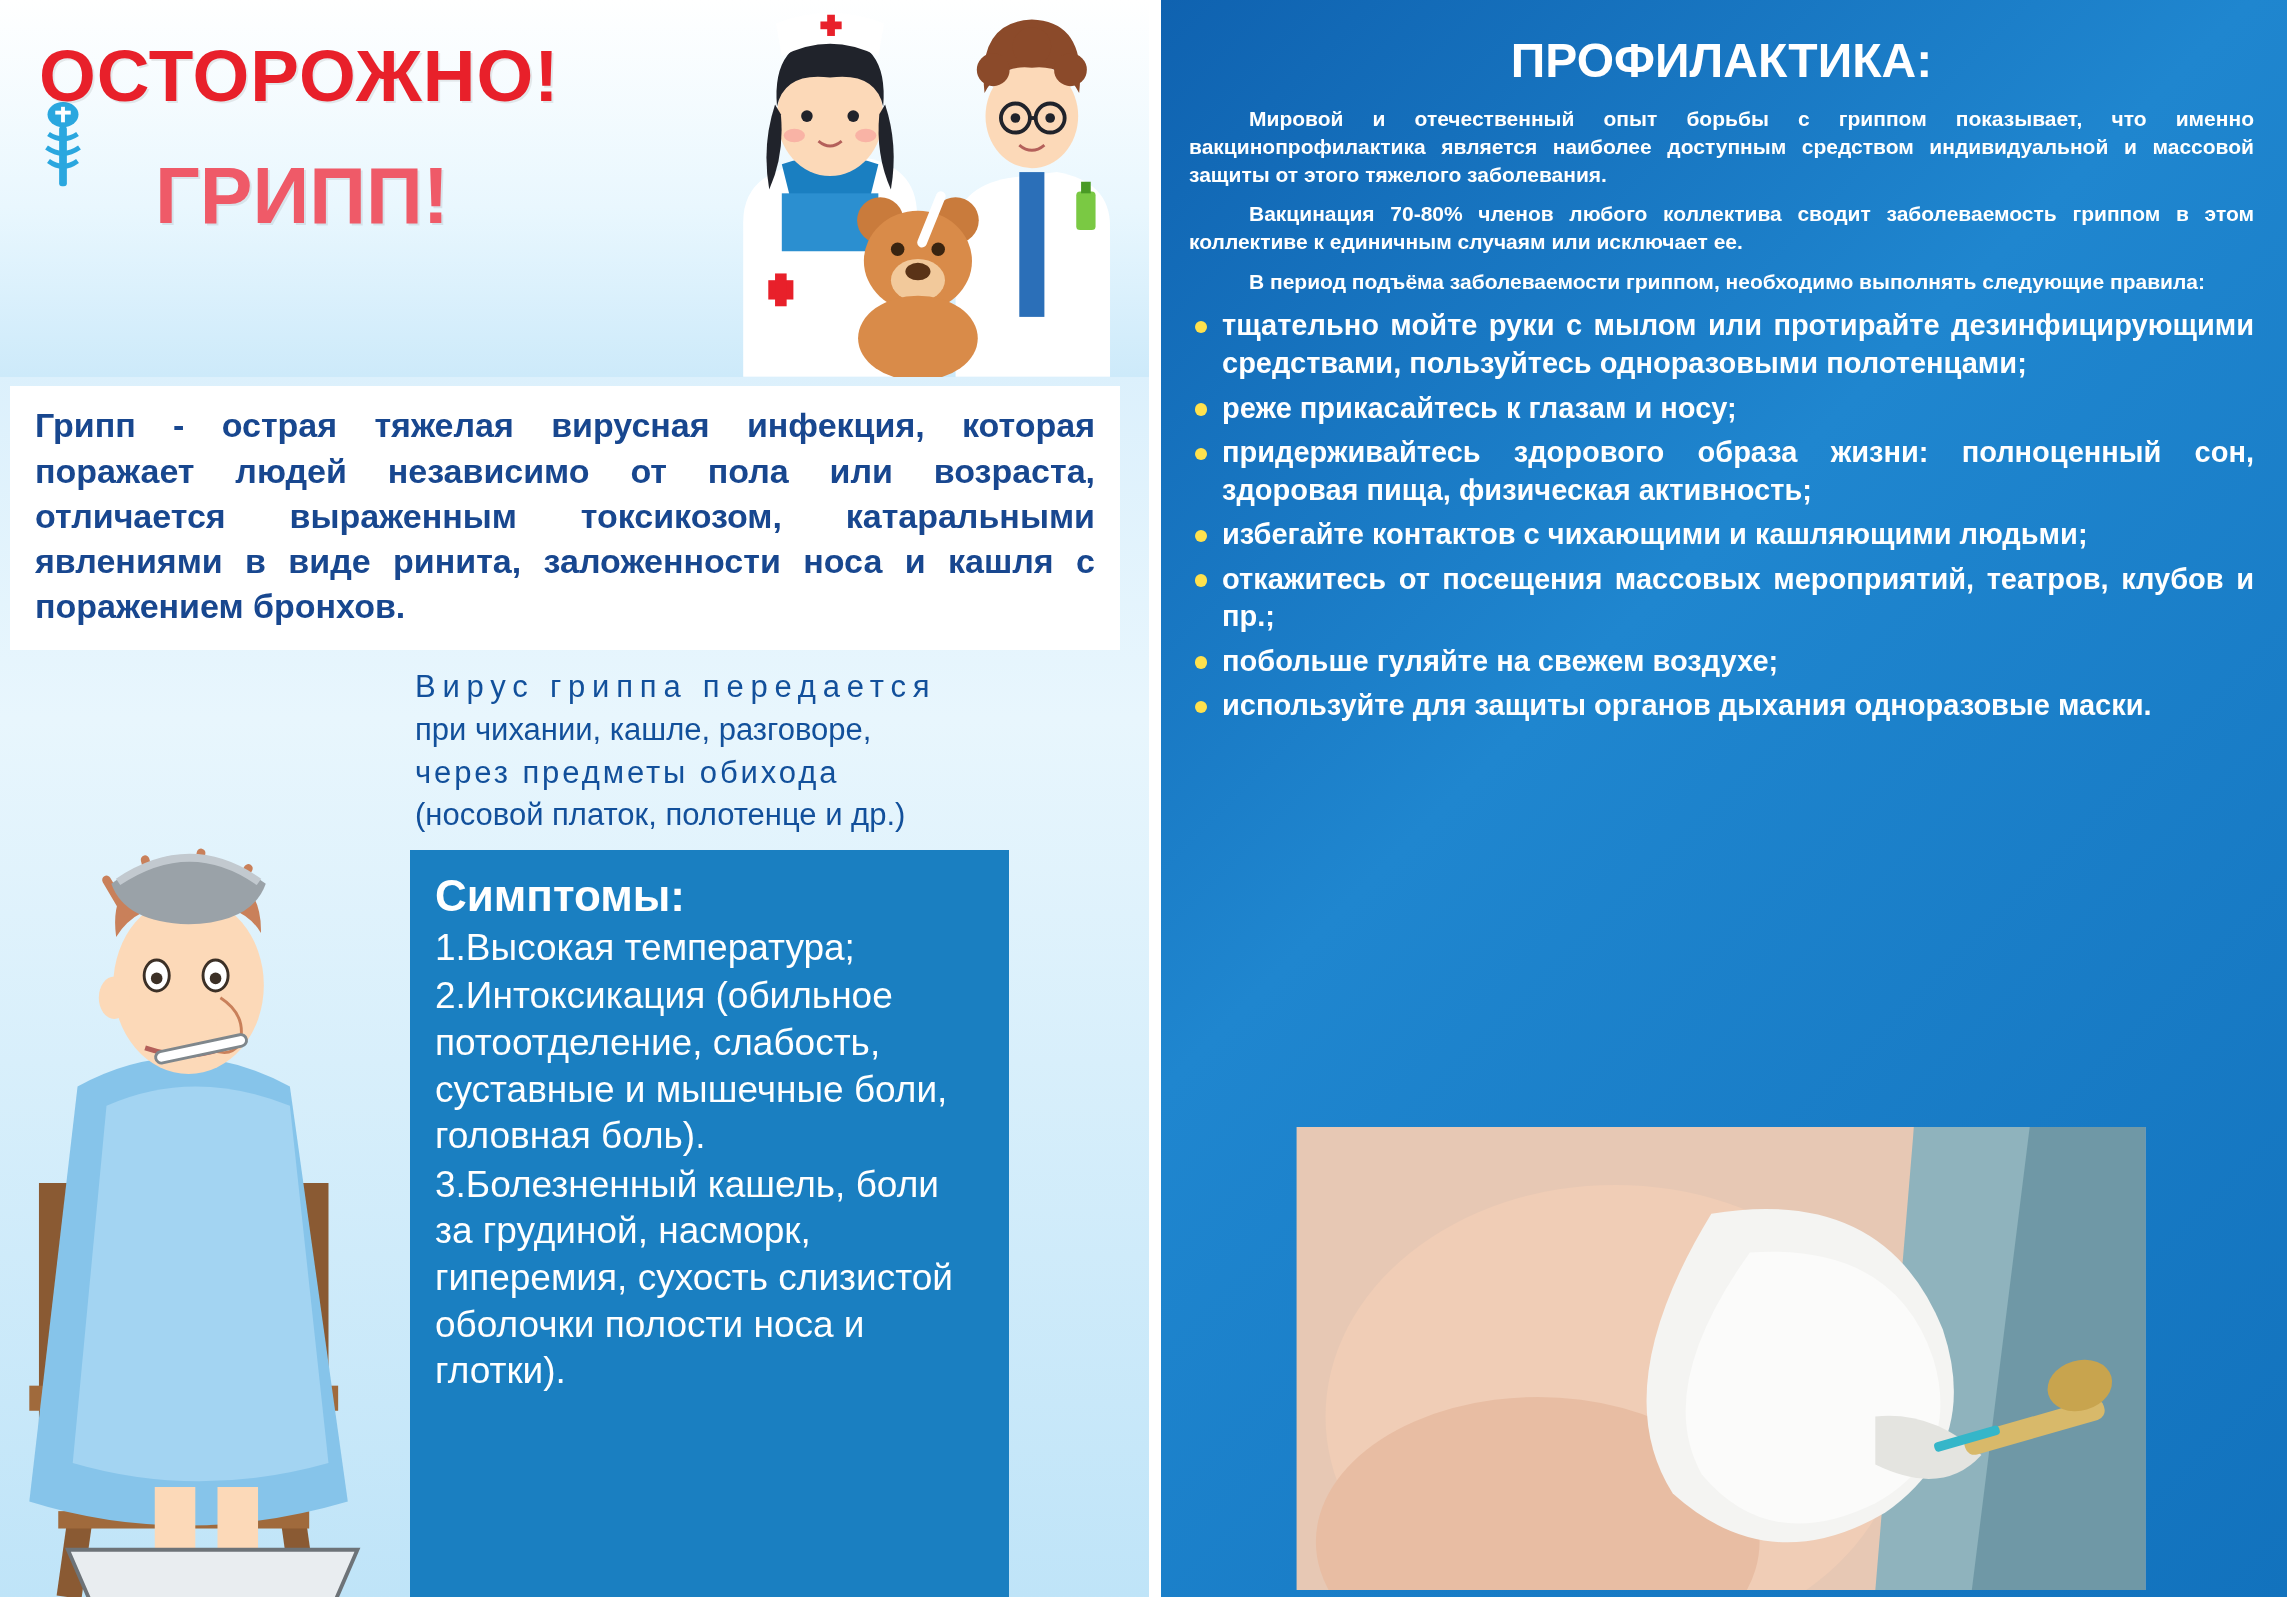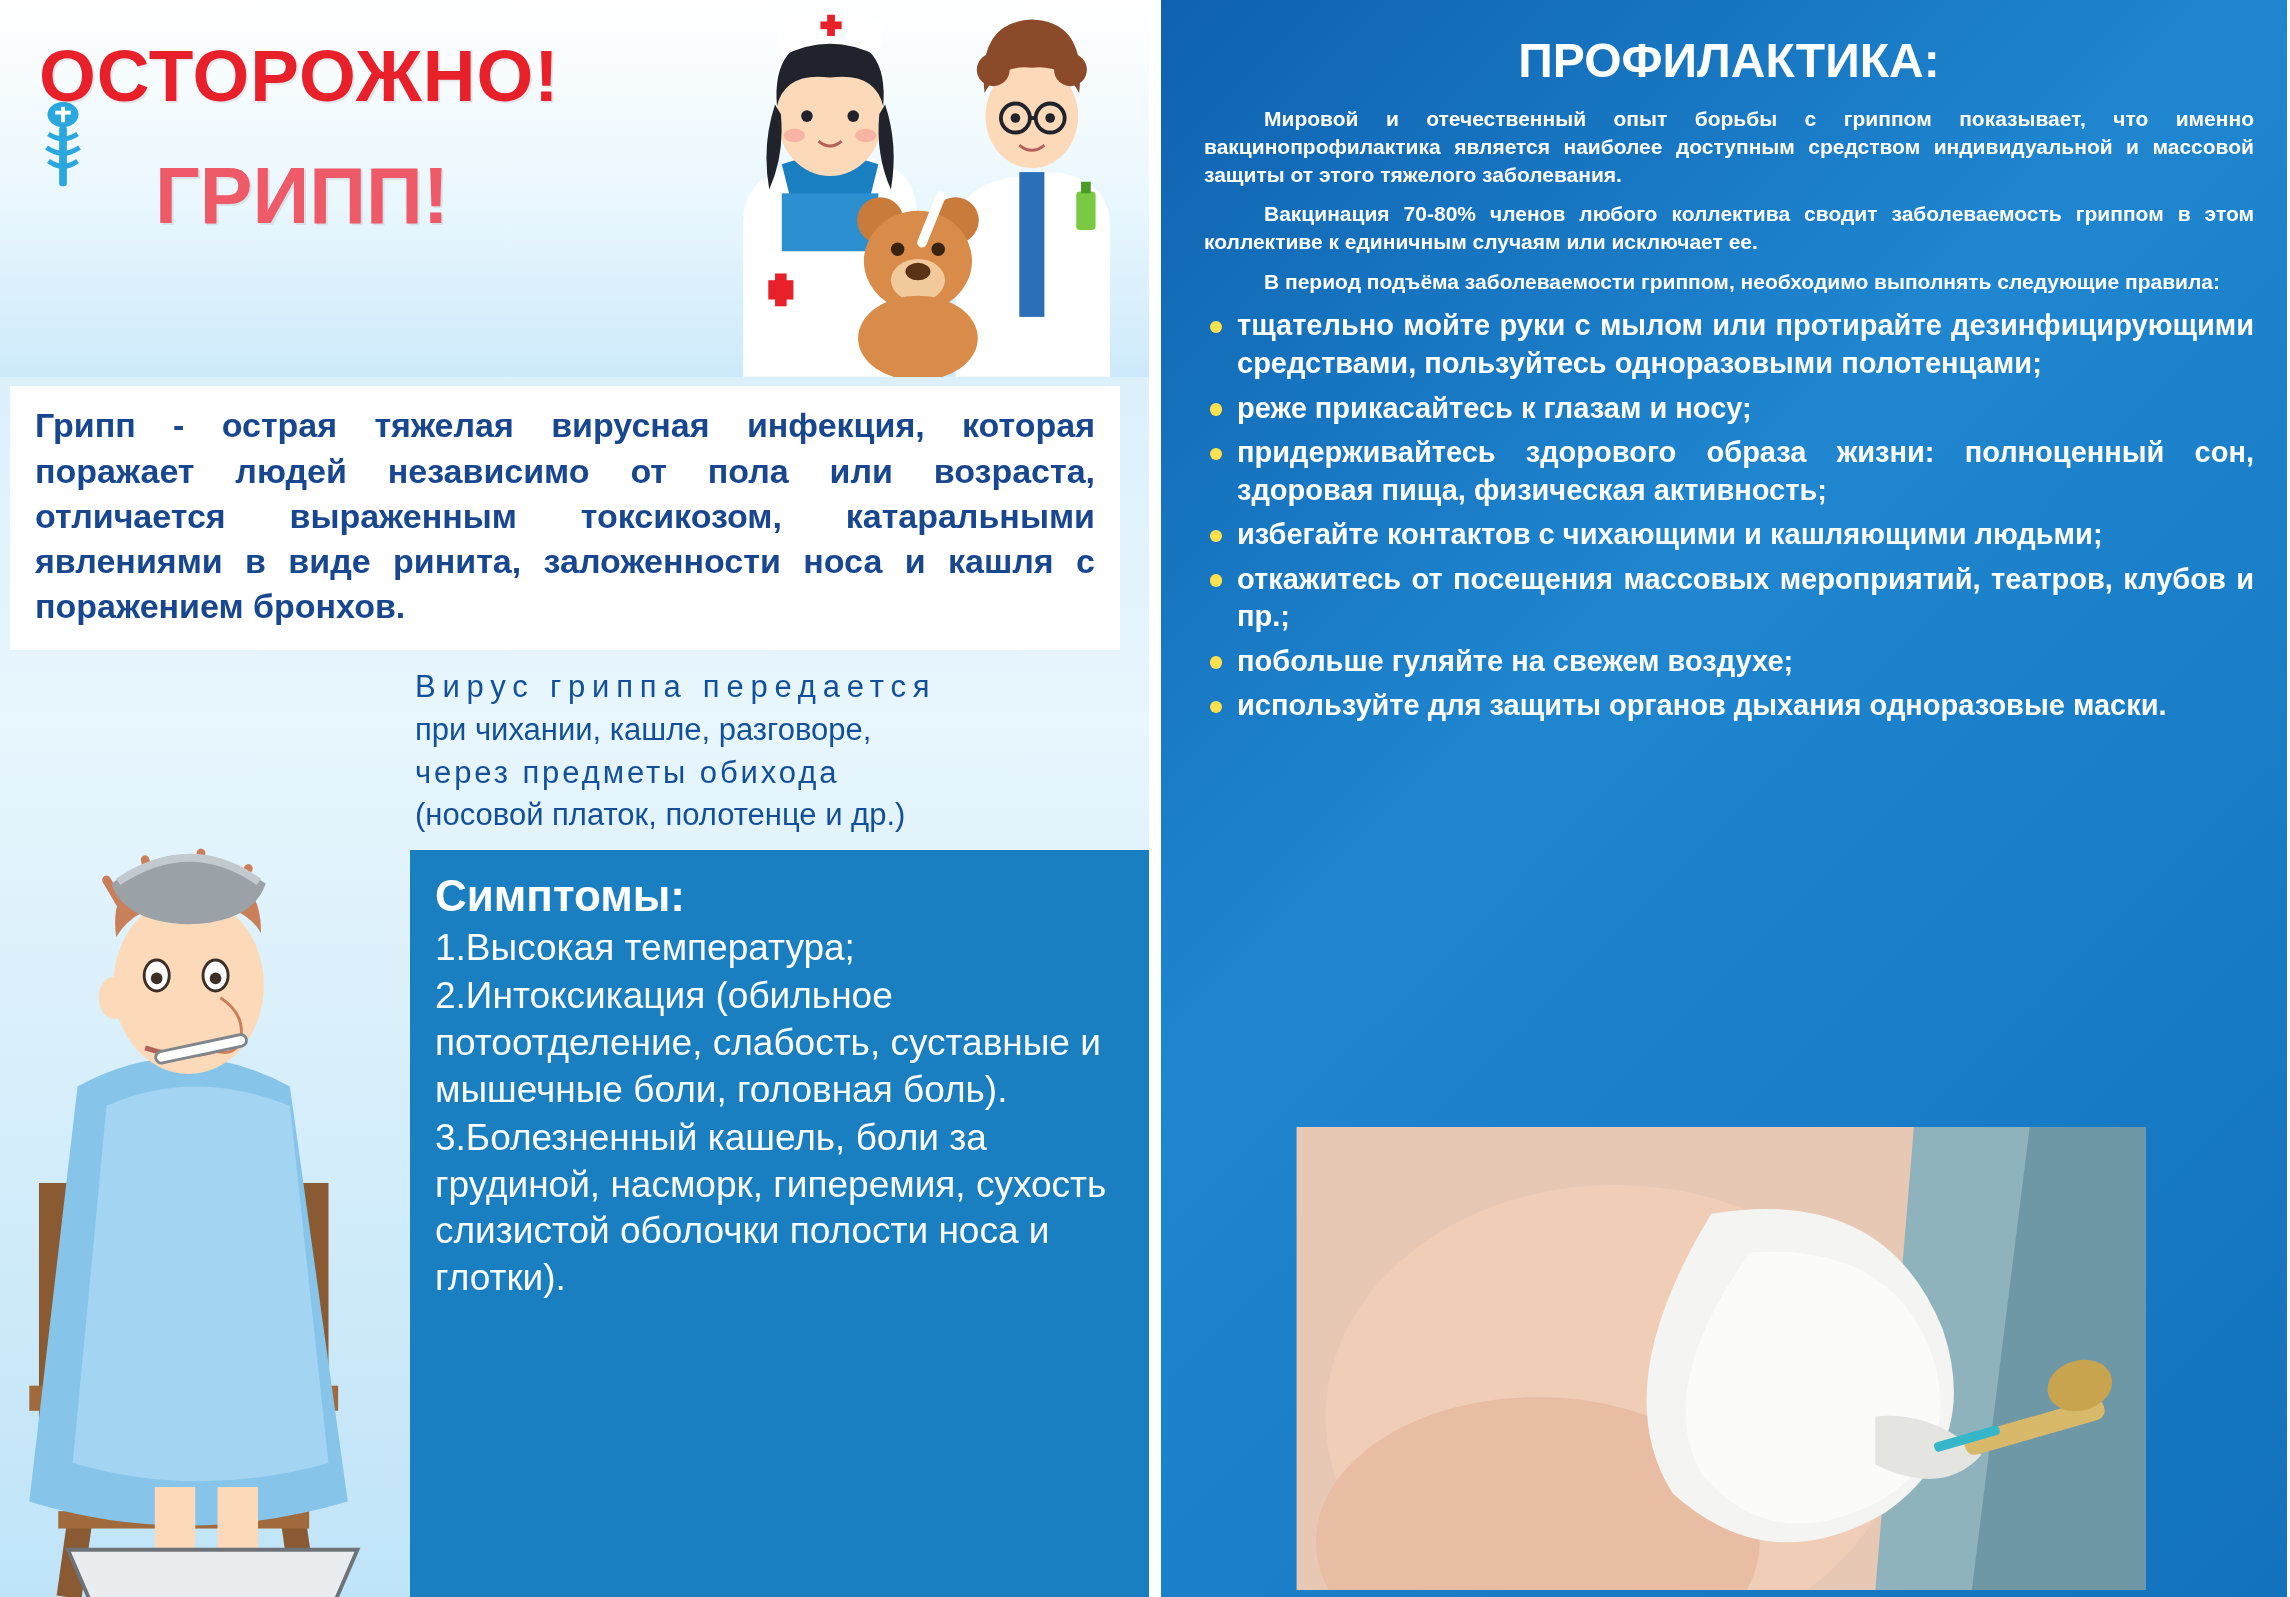--- a/index.html
+++ b/index.html
@@ -151,7 +151,7 @@
     overflow: hidden;
   }
   .right-inner {
-    padding: 25px 33px 0 43px;
+    padding: 25px 33px 0 28px;
   }
   .prof-title {
     font-size: 48px;

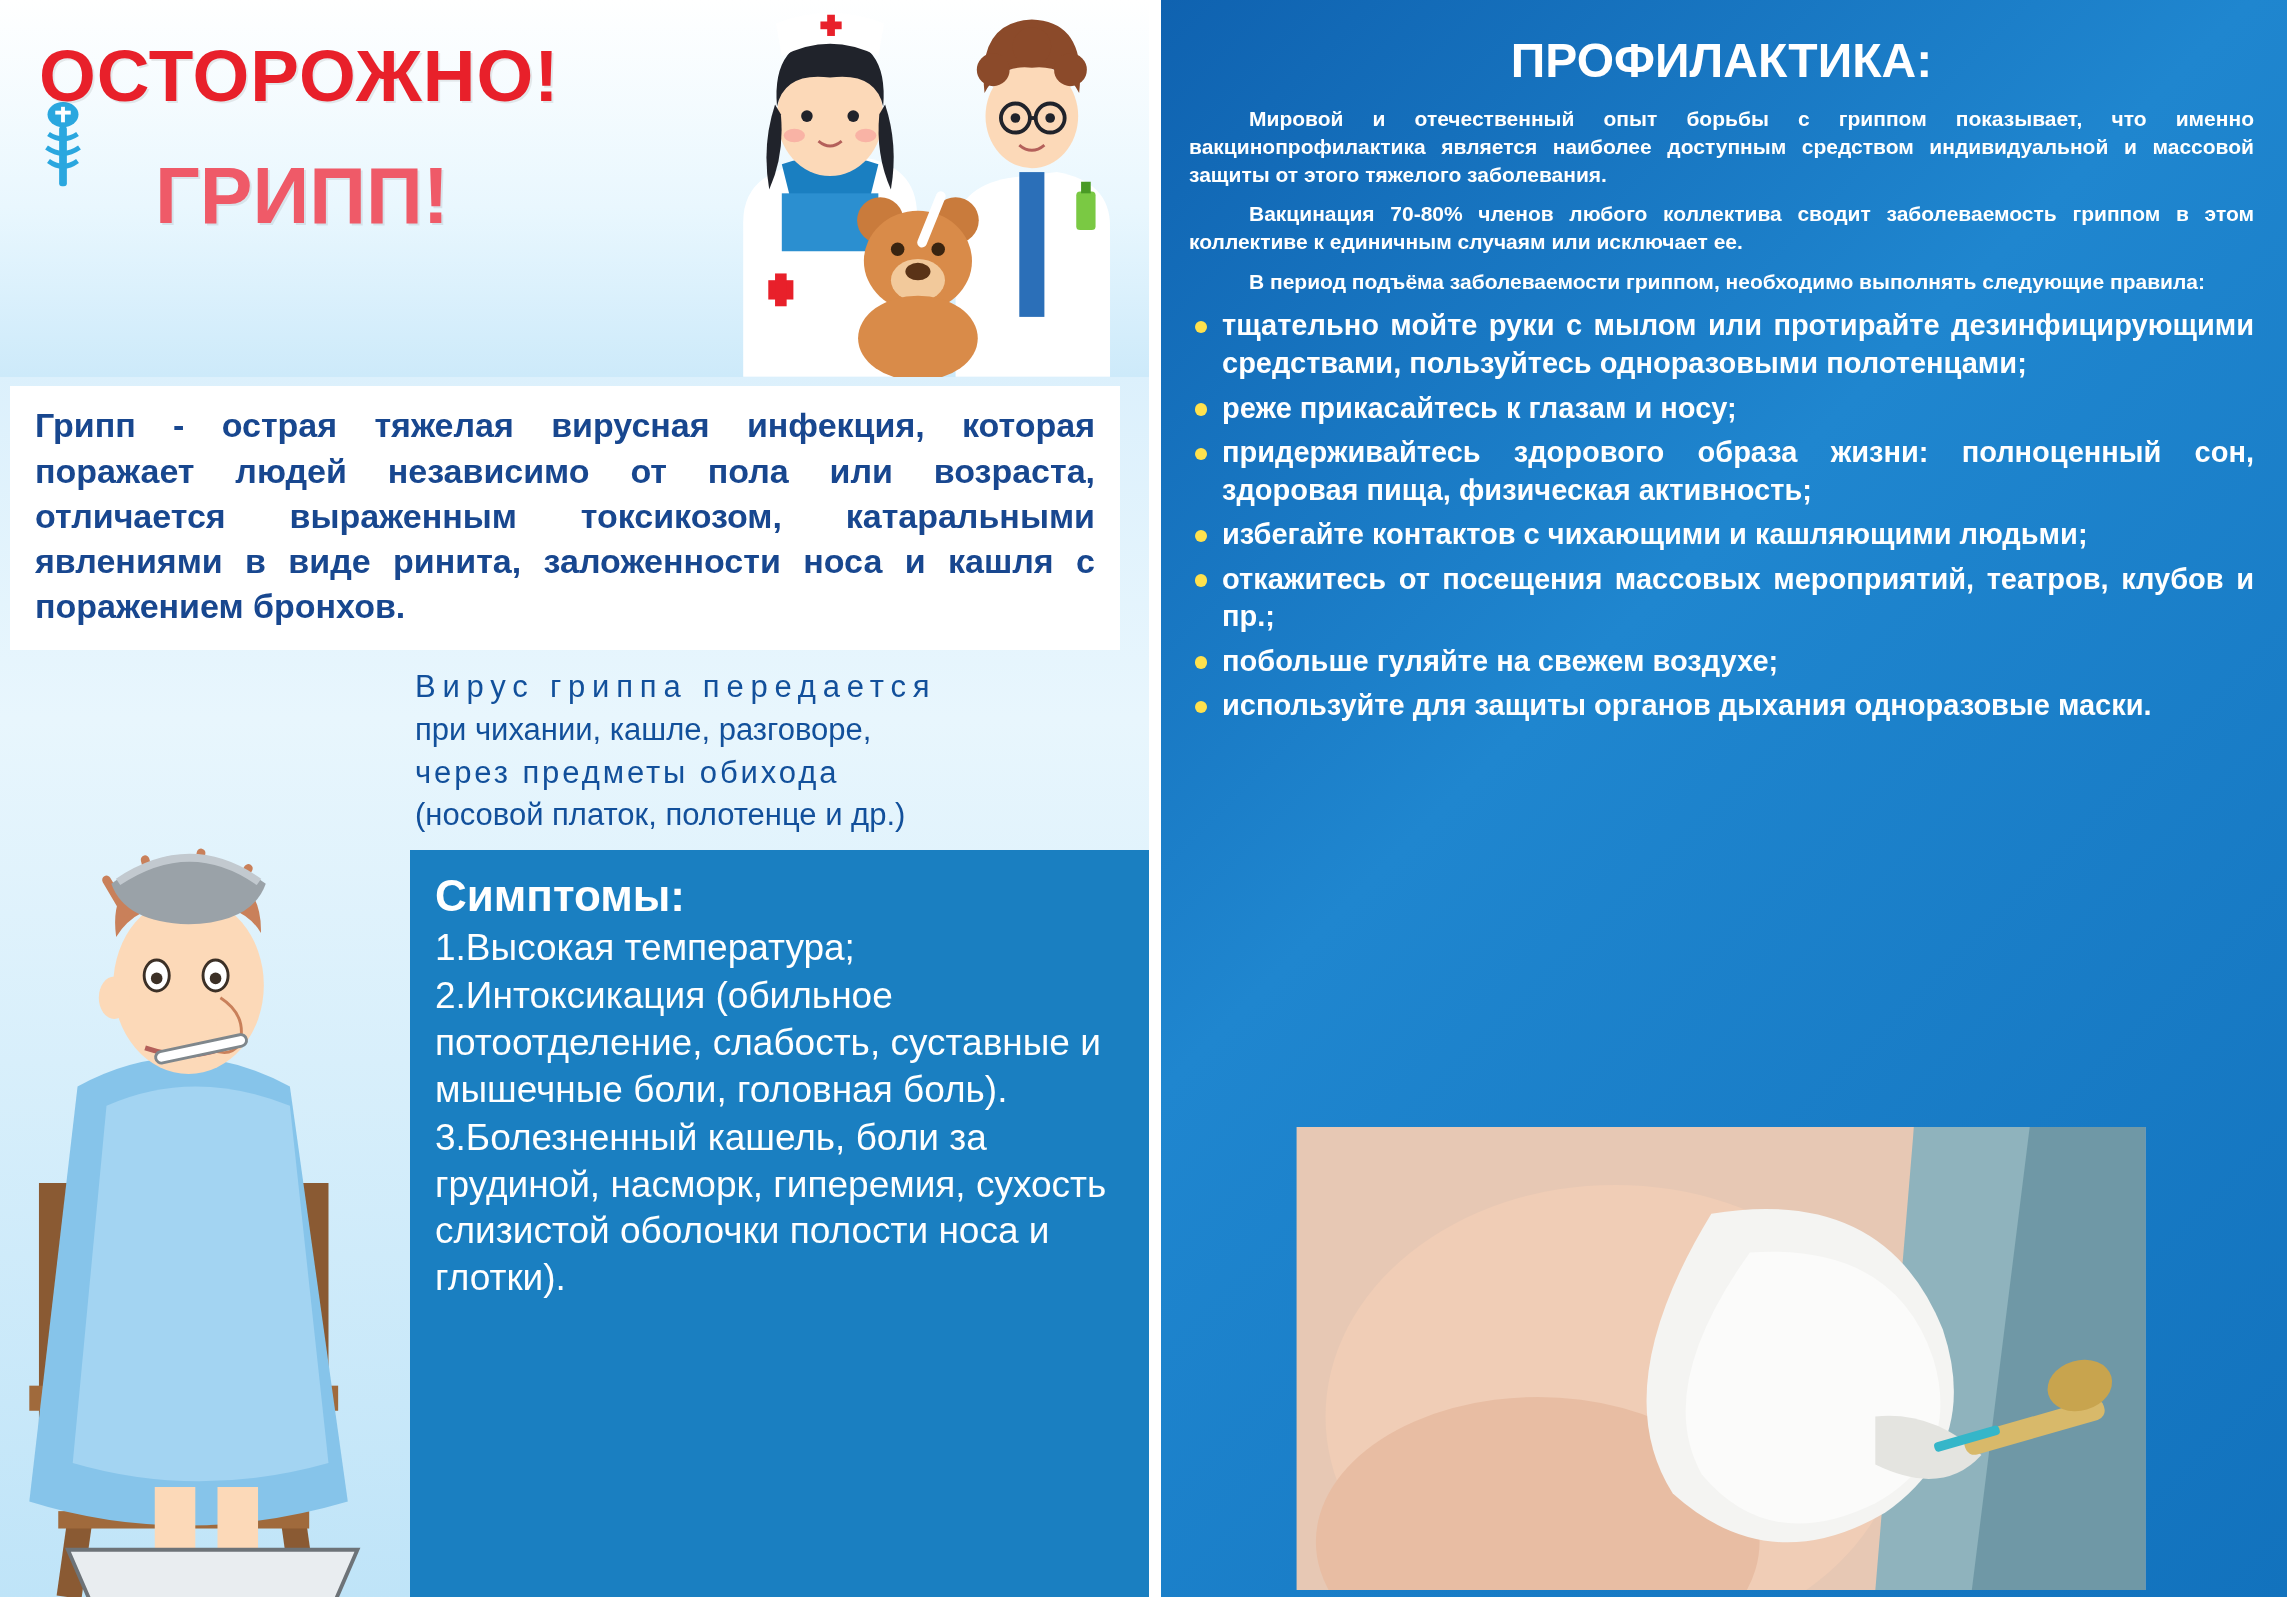--- a/index.html
+++ b/index.html
@@ -114,7 +114,7 @@
     position: absolute;
     left: 410px;
     top: 850px;
-    width: 739px;
+    width: 599px;
     height: 748px;
     background: #1a7fc1;
     padding: 21px 25px 9.7px 25px;

